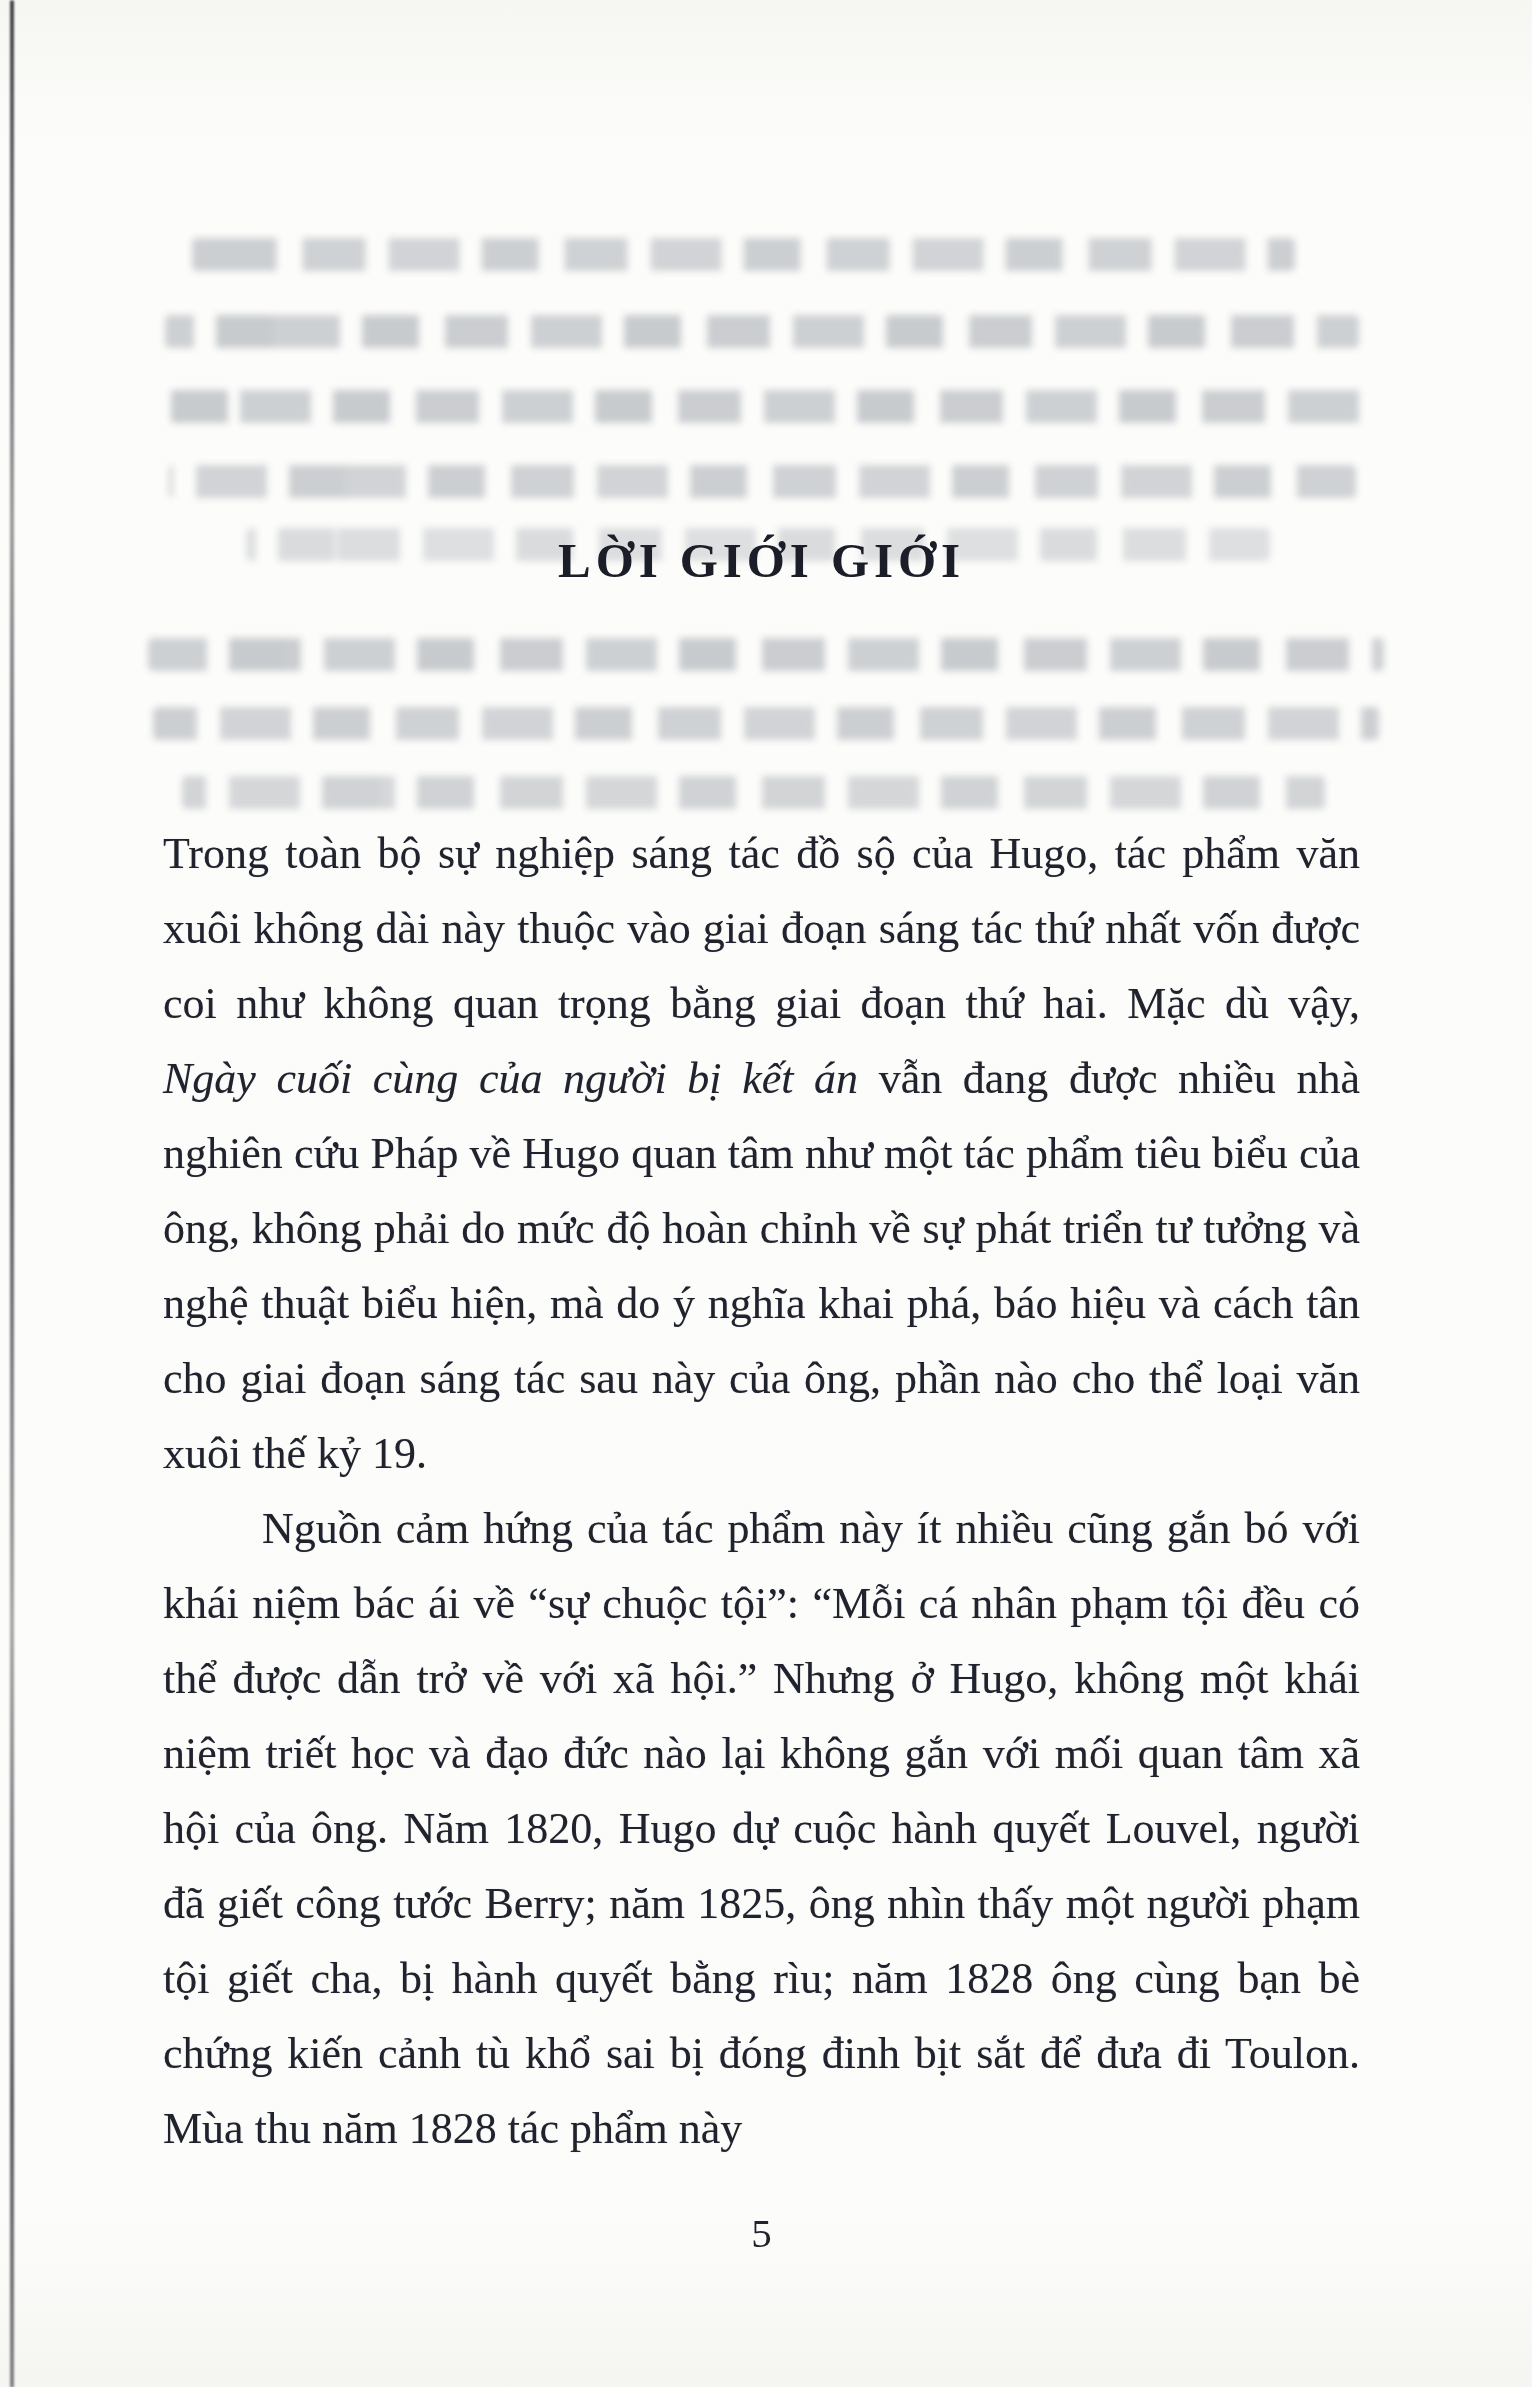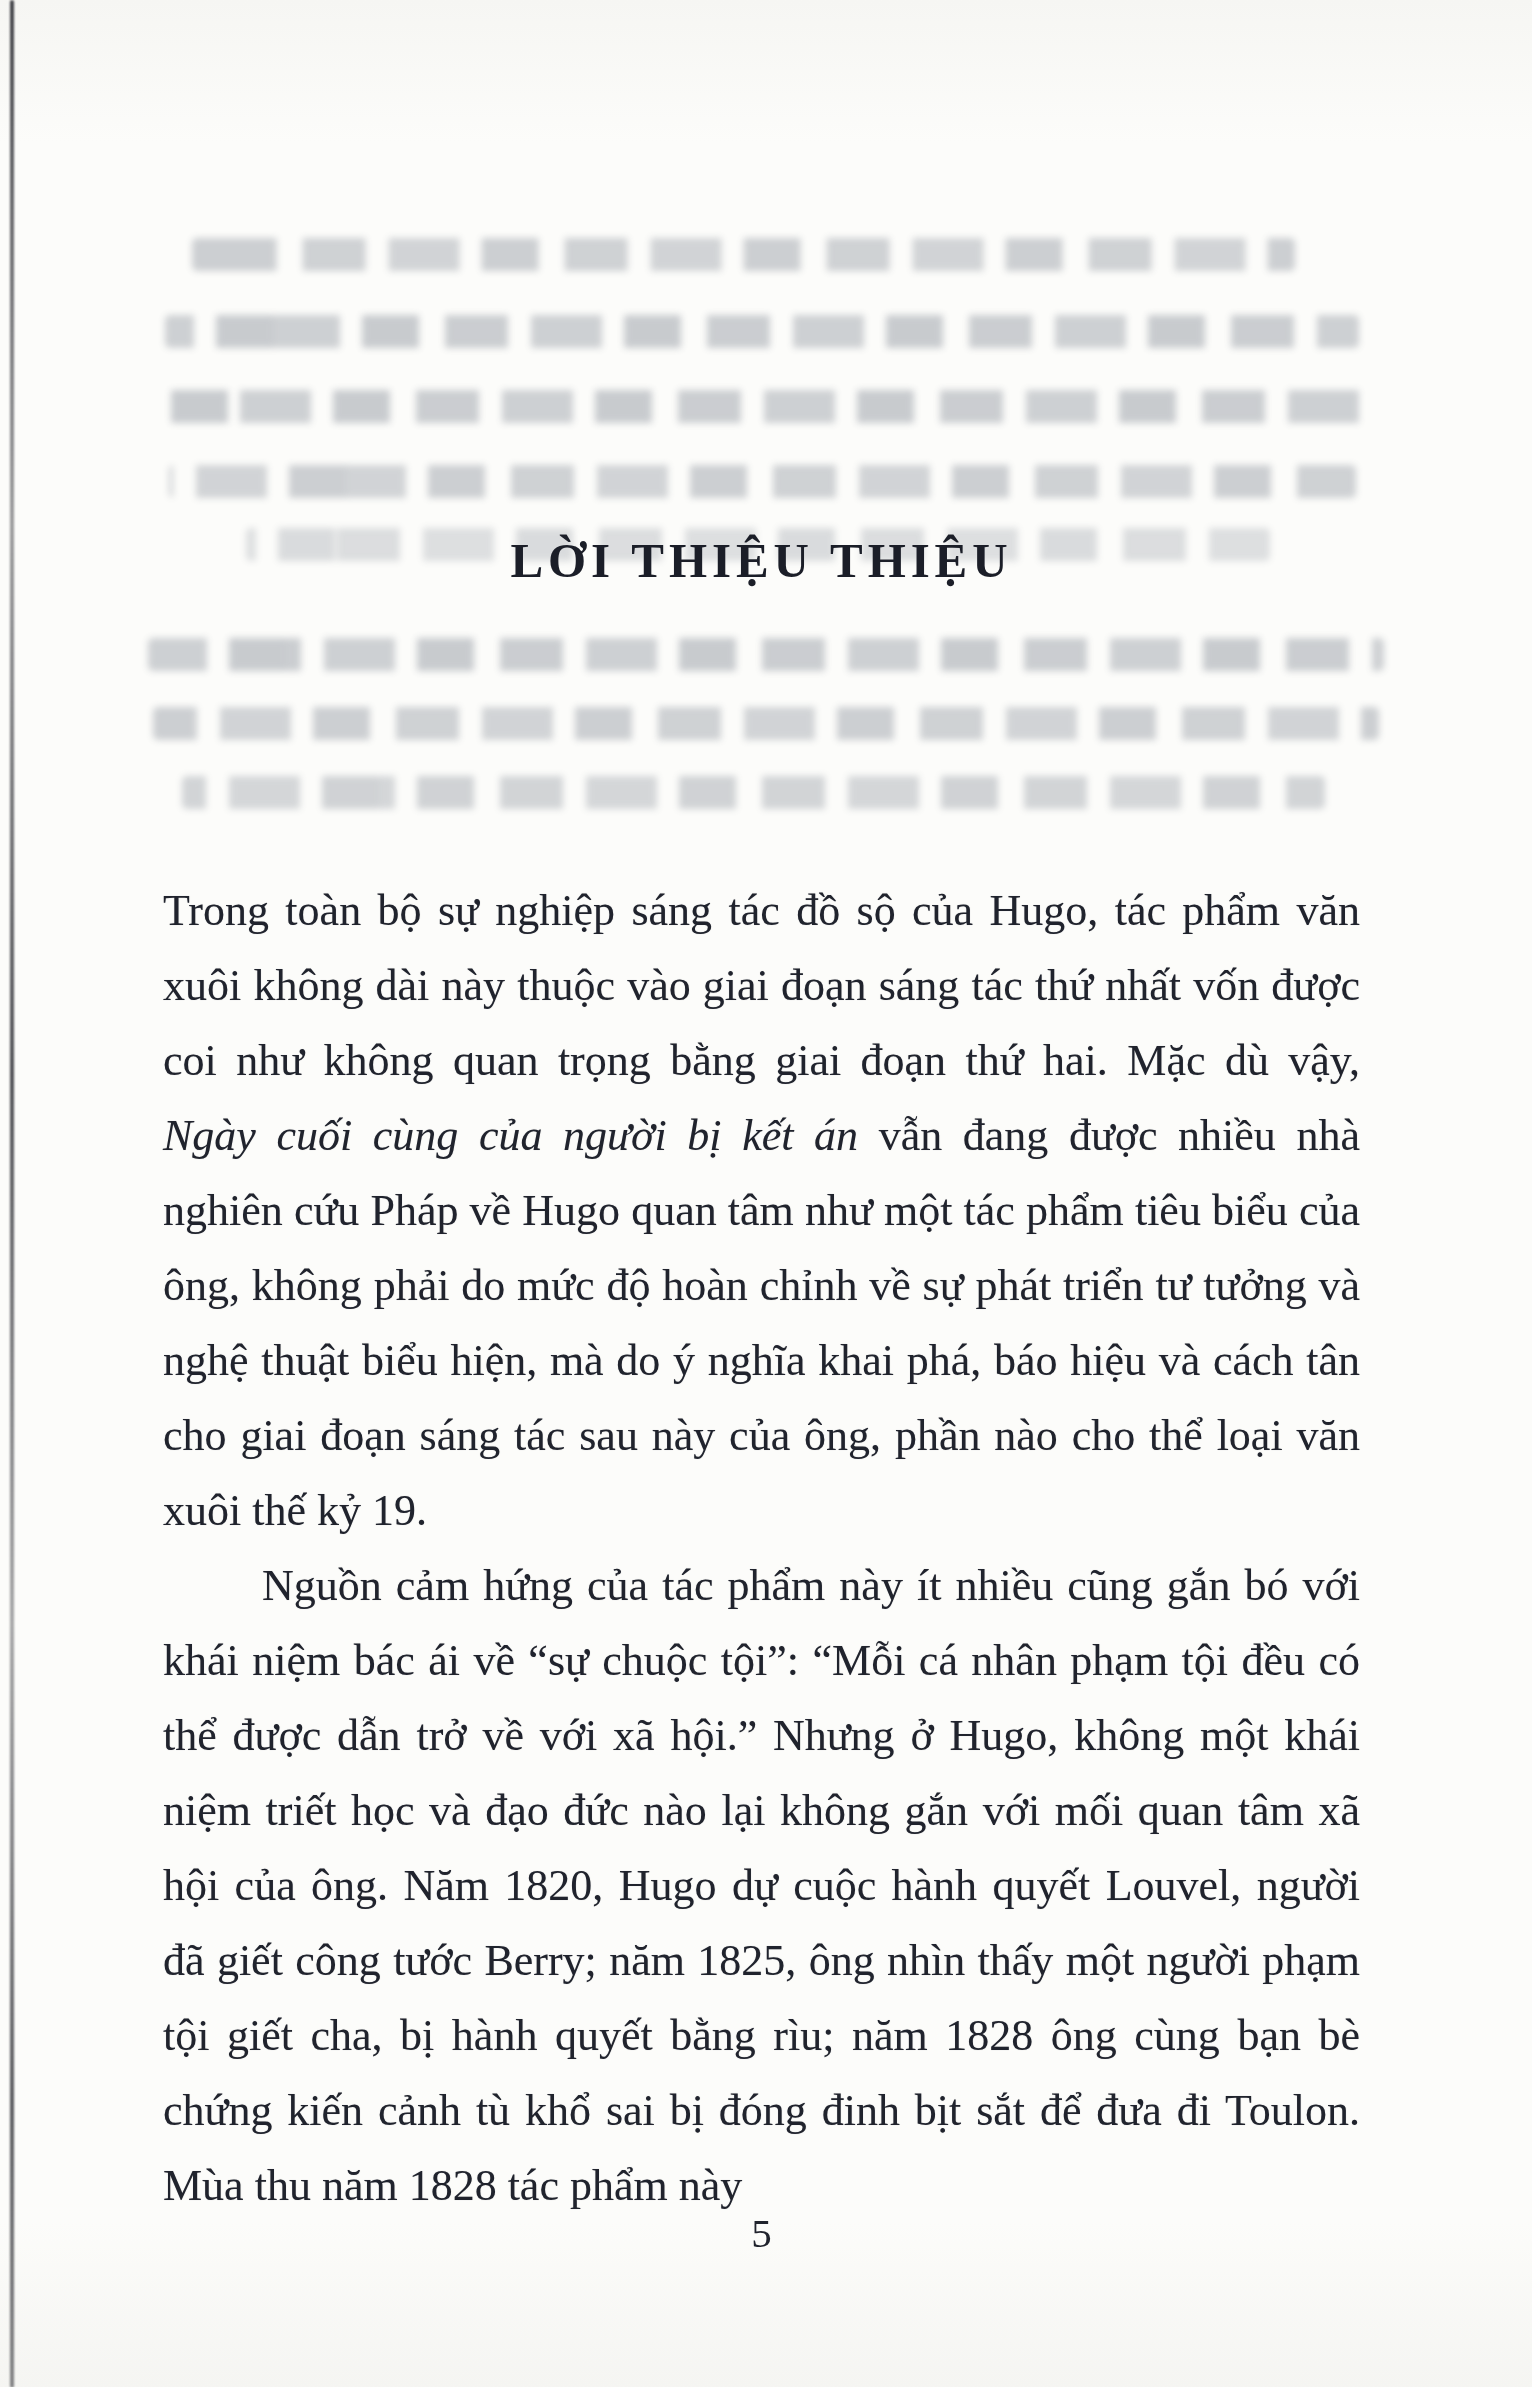--- a/index.html
+++ b/index.html
@@ -113,7 +113,7 @@
   <div class="bleed" style="top:707px; left:153px; width:1226px; opacity:.28; background-position:-39px 0;"></div>
   <div class="bleed" style="top:776px; left:182px; width:1143px; opacity:.26; background-position:-197px 0;"></div>
 
-  <h1 class="title">LỜI THIỆU THIỆU</h1>
+  <h1 class="title">LỜI GIỚI GIỚI</h1>
 
   <div class="body-text">
     <p><span>Trong toàn bộ sự nghiệp sáng tác đồ sộ của Hugo, tác phẩm văn xuôi không dài này thuộc vào giai đoạn sáng tác thứ nhất vốn được coi như không quan trọng bằng giai đoạn thứ hai. Mặc dù vậy, </span><em>Ngày cuối cùng của người bị kết án</em><span> vẫn đang được nhiều nhà nghiên cứu Pháp về Hugo quan tâm như một tác phẩm tiêu biểu của ông, không phải do mức độ hoàn chỉnh về sự phát triển tư tưởng và nghệ thuật biểu hiện, mà do ý nghĩa khai phá, báo hiệu và cách tân cho giai đoạn sáng tác sau này của ông, phần nào cho thể loại văn xuôi thế kỷ 19.</span></p>

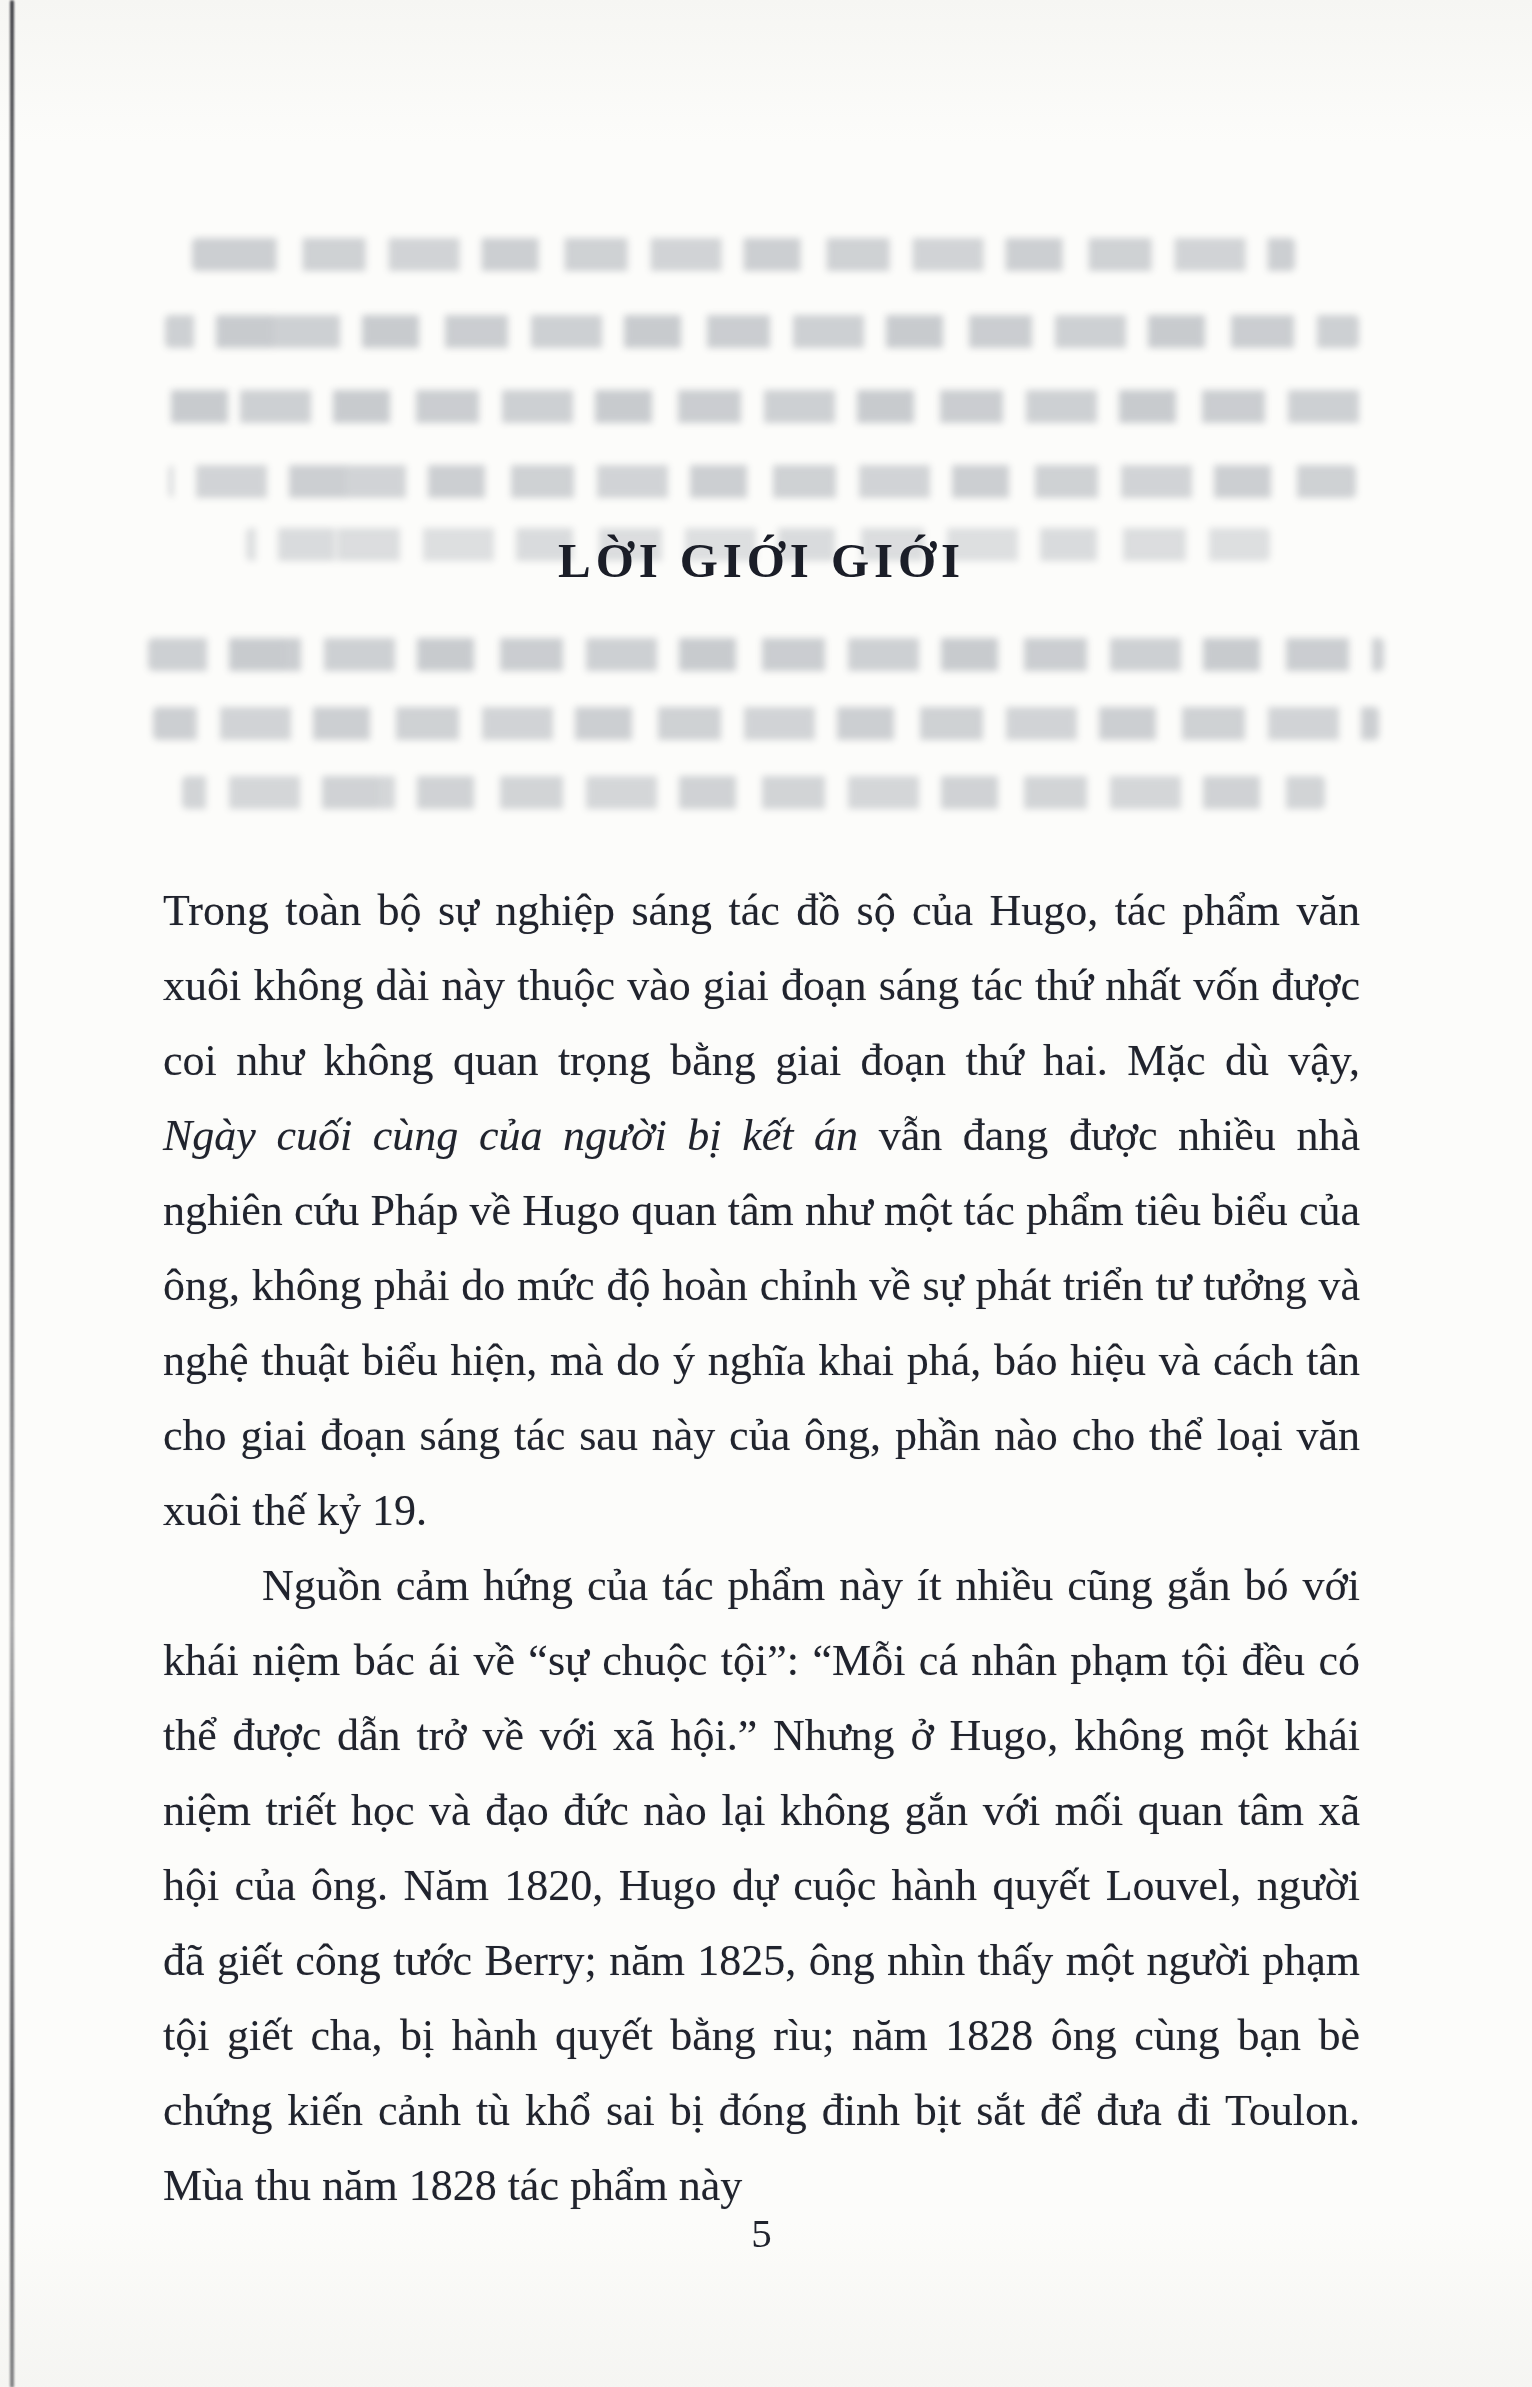--- a/index.html
+++ b/index.html
@@ -67,7 +67,7 @@
   }
   .body-text {
     position: absolute;
-    top: 873px;
+    top: 816px;
     left: 163px;
     width: 1197px;
     font-size: 44px;

